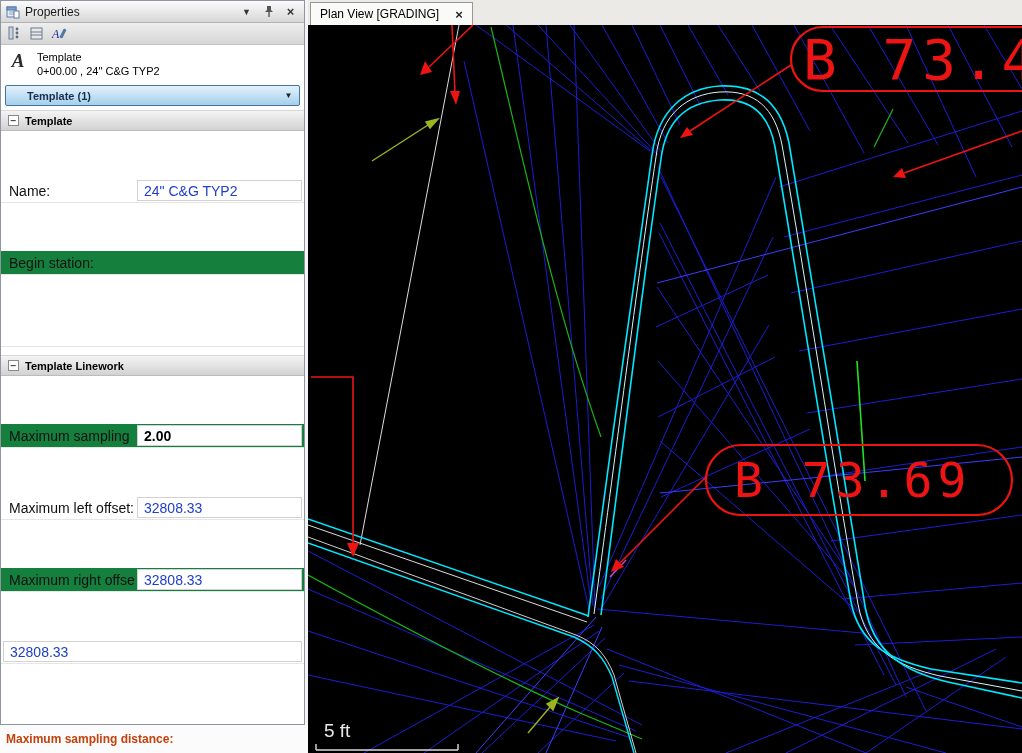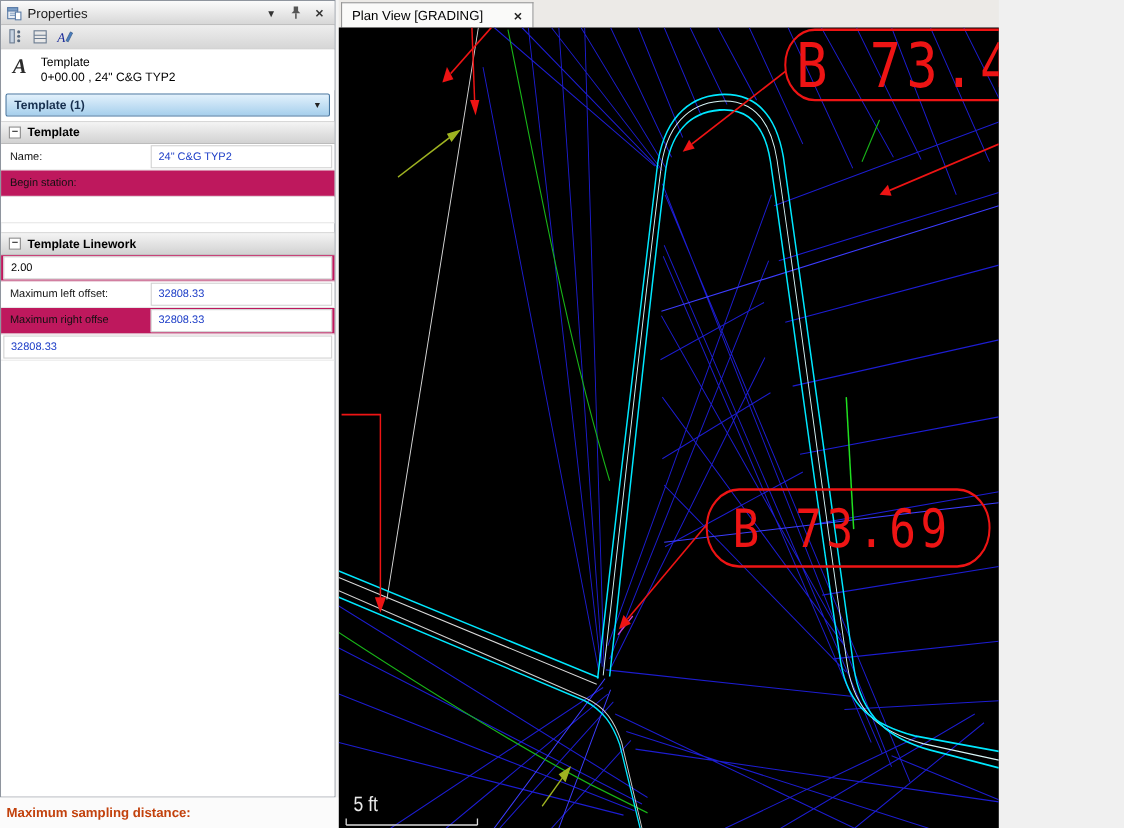--- a/index.html
+++ b/index.html
@@ -9,7 +9,7 @@
     font-family:"Liberation Sans", sans-serif;
     background:#f0f0f0;
   }
-  .app { display:flex; width:908px; height:753px; }
+  .app { display:flex; width:1022px; height:753px; }
 
   
   .left-col { width:308px; display:flex; flex-direction:column; background:#f4f4f4; }

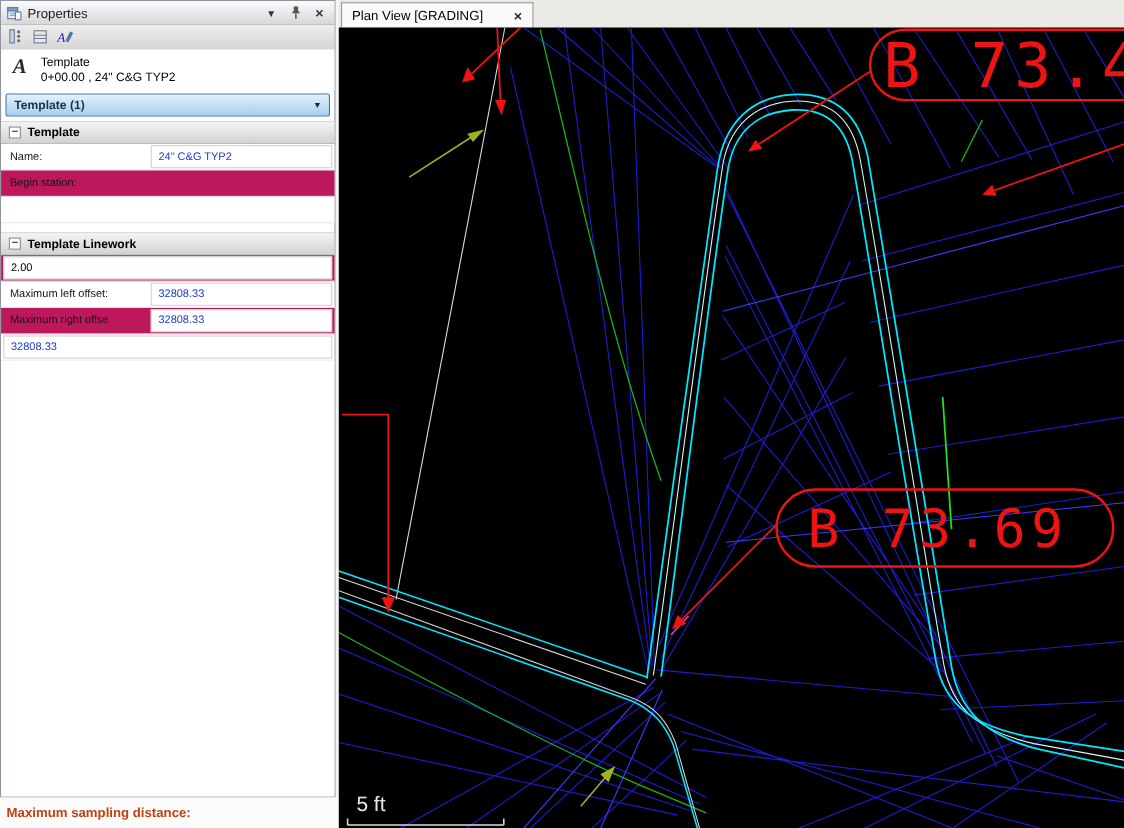--- a/index.html
+++ b/index.html
@@ -87,7 +87,7 @@
   }
   .tab {
     margin-top:2px; background:#fafaf9; border:1px solid #979797; border-bottom:none;
-    display:flex; align-items:center; gap:28px; padding:0 9px; font-size:12px; color:#000;
+    display:flex; align-items:center; gap:16px; padding:0 9px; font-size:12px; color:#000;
   }
   .tab-close { font-size:13px; font-weight:bold; color:#222; }
   .canvas { flex:1; position:relative; background:#000; min-height:0;text-align:right; }

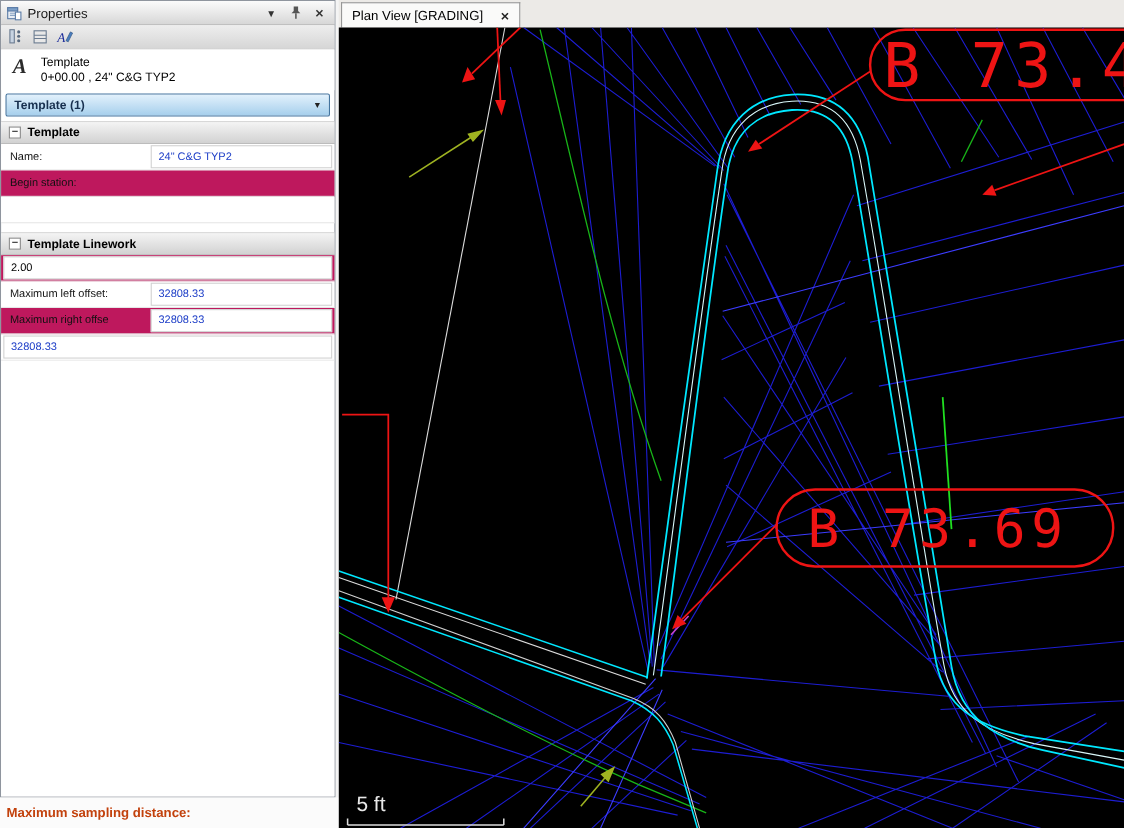--- a/index.html
+++ b/index.html
@@ -43,7 +43,7 @@
     margin:3px 4px 4px; height:21px; flex:0 0 auto;
     border:1px solid #44749f; border-radius:2px;
     background:linear-gradient(#e2f1fc,#a6cfec);
-    display:flex; align-items:center; padding:0 2px 0 7px;
+    display:flex; align-items:center; padding:0 2px 0 21px;
     font-size:11px; font-weight:bold; color:#18304f;
   }
   .combo-arrow {

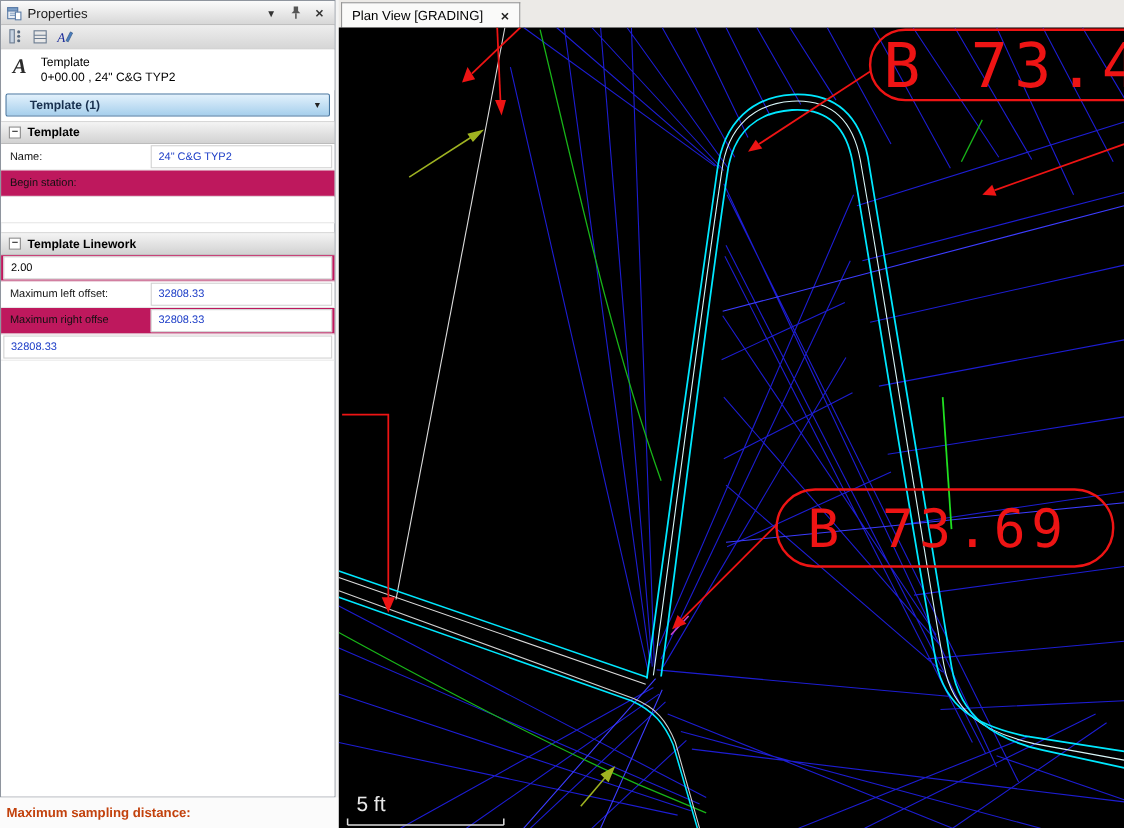--- a/index.html
+++ b/index.html
@@ -62,7 +62,7 @@
     width:11px; height:11px; border:1px solid #8a8a8a; background:#fff;
     font-size:10px; line-height:9px; text-align:center; color:#444; flex:0 0 auto;
   }
-  .prow { display:flex; height:24px; border-bottom:1px solid #e6e6e6; font-size:10px; background:#fff; flex:0 0 auto; }
+  .prow { display:flex; height:24px; border-bottom:1px solid #e6e6e6; font-size:14px; background:#fff; flex:0 0 auto;margin-top:48px; }
   .prow.alt { background:#be185d; }
   .plabel {
     width:134px; display:flex; align-items:center; padding-left:8px;

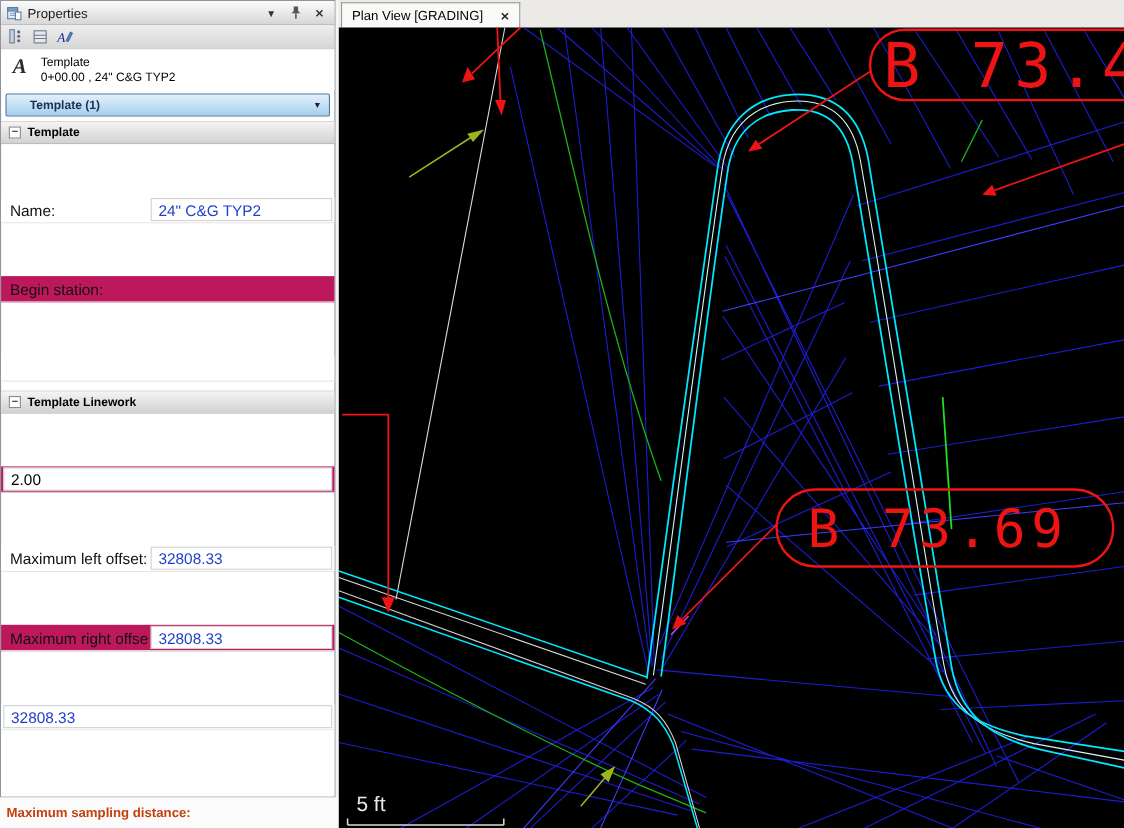--- a/index.html
+++ b/index.html
@@ -63,7 +63,7 @@
     font-size:10px; line-height:9px; text-align:center; color:#444; flex:0 0 auto;
   }
   .prow { display:flex; height:24px; border-bottom:1px solid #e6e6e6; font-size:14px; background:#fff; flex:0 0 auto;margin-top:48px; }
-  .prow.alt { background:#be185d; }
+  .prow.alt { background:#15803d; }
   .plabel {
     width:134px; display:flex; align-items:center; padding-left:8px;
     color:#111; white-space:nowrap; overflow:hidden; flex:0 0 auto;

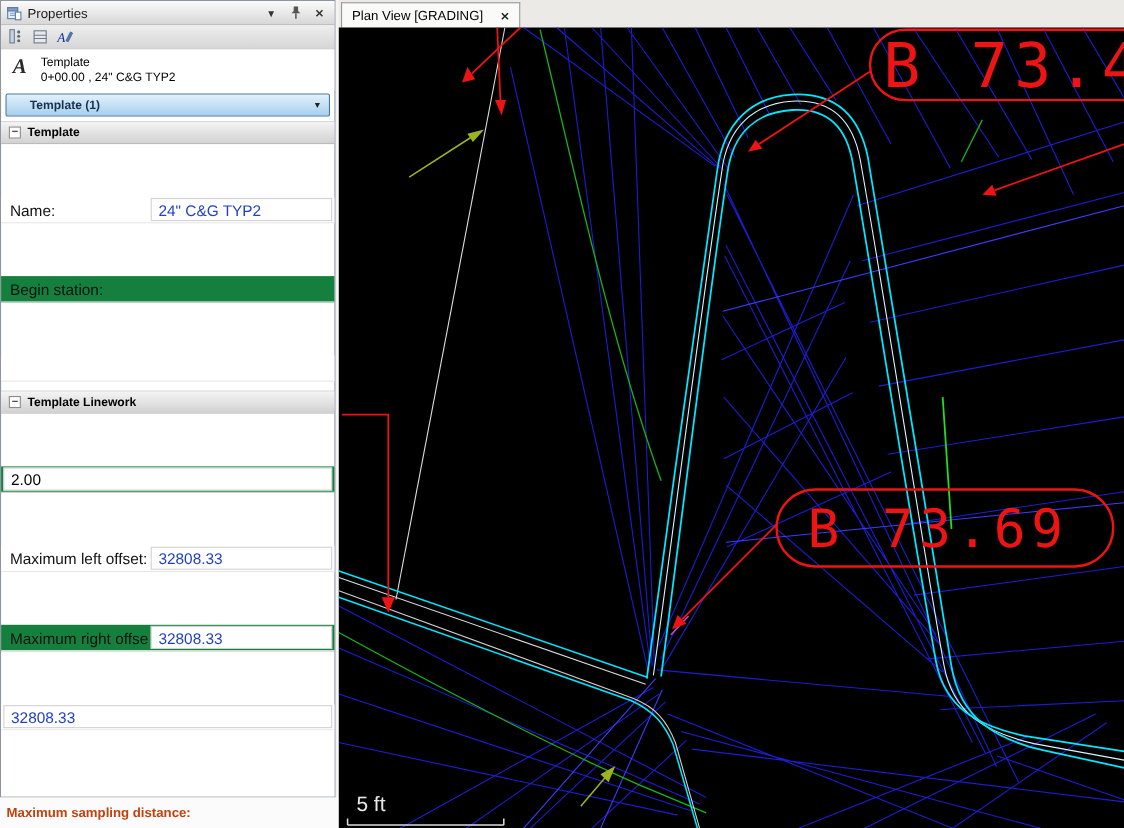--- a/index.html
+++ b/index.html
@@ -173,6 +173,7 @@
       </div>
 
       <div class="prow alt">
+        <span class="plabel">Maximum sampling</span>
         <span class="pvalue bold">2.00</span>
       </div>
       <div class="prow">

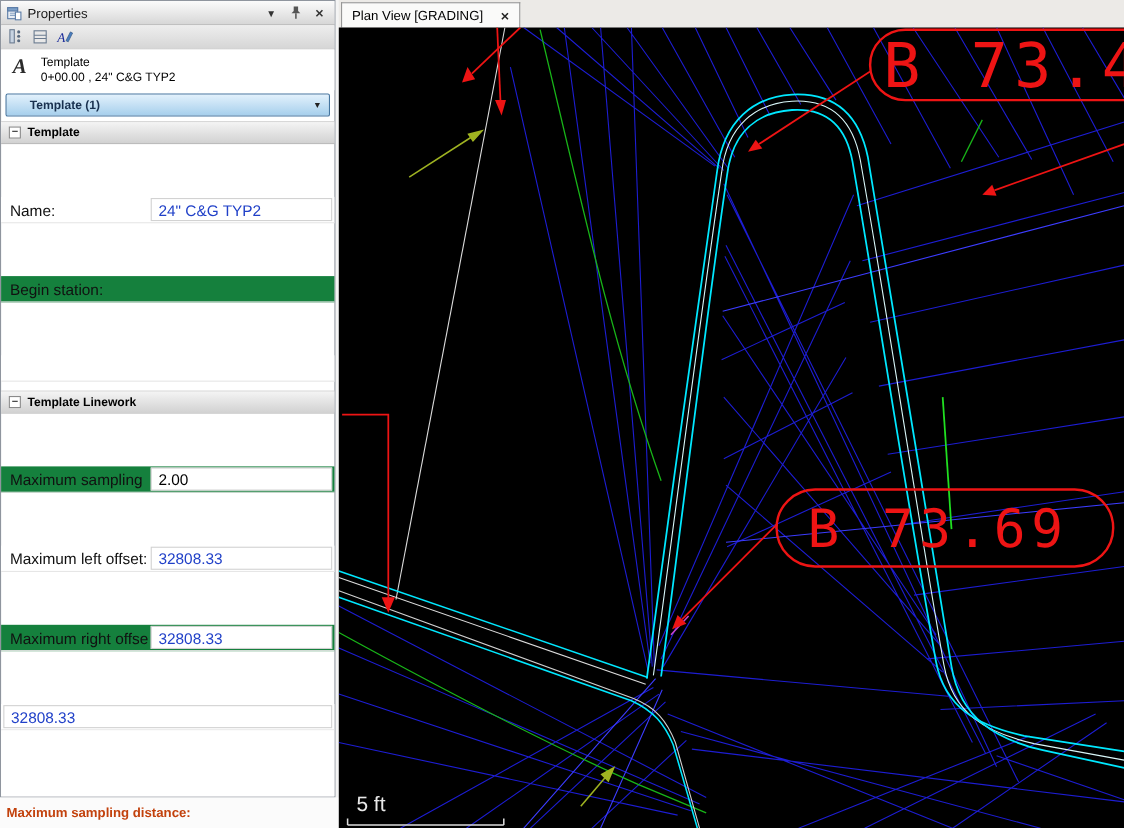--- a/index.html
+++ b/index.html
@@ -72,7 +72,7 @@
     flex:1; display:flex; align-items:center; padding-left:6px; margin:1px 2px;
     border:1px solid #d2d2d2; background:#fff; color:#2040c8; white-space:nowrap; overflow:hidden;
   }
-  .pvalue.bold { color:#000; font-weight:normal; }
+  .pvalue.bold { color:#000; font-weight:bold; }
   .panel-filler { flex:1; background:#fff; }
   .help-pane {
     height:28px; flex:0 0 auto; background:#fbfbfb;

